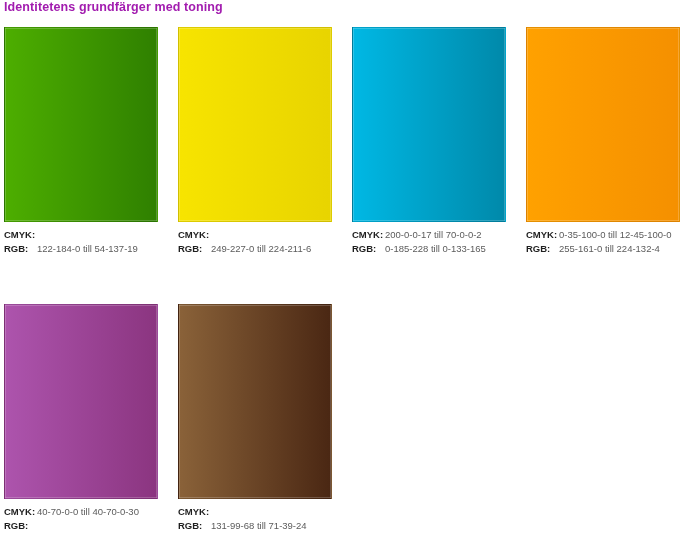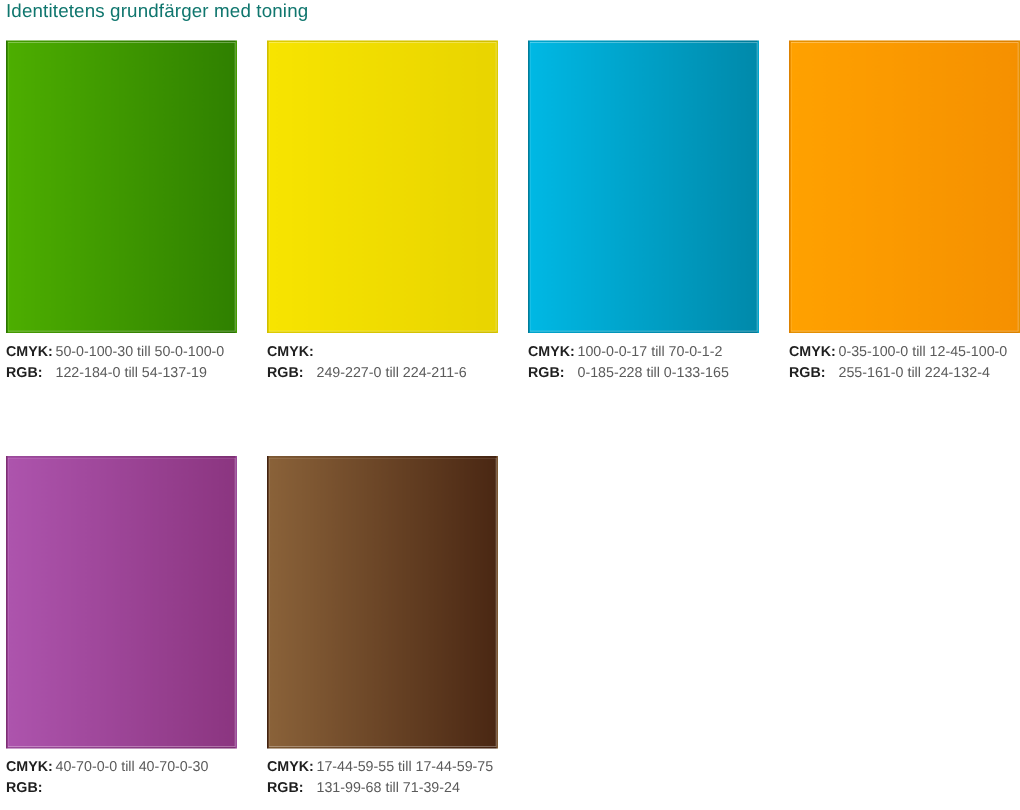--- a/index.html
+++ b/index.html
@@ -25,8 +25,8 @@
     left: 4px;
     top: 0px;
     font-size: 12.5px;
-    font-weight: normal;
-    color: #0f766e;
+    font-weight: bold;
+    color: #a21caf;
     letter-spacing: 0.1px;
     white-space: nowrap;
   }

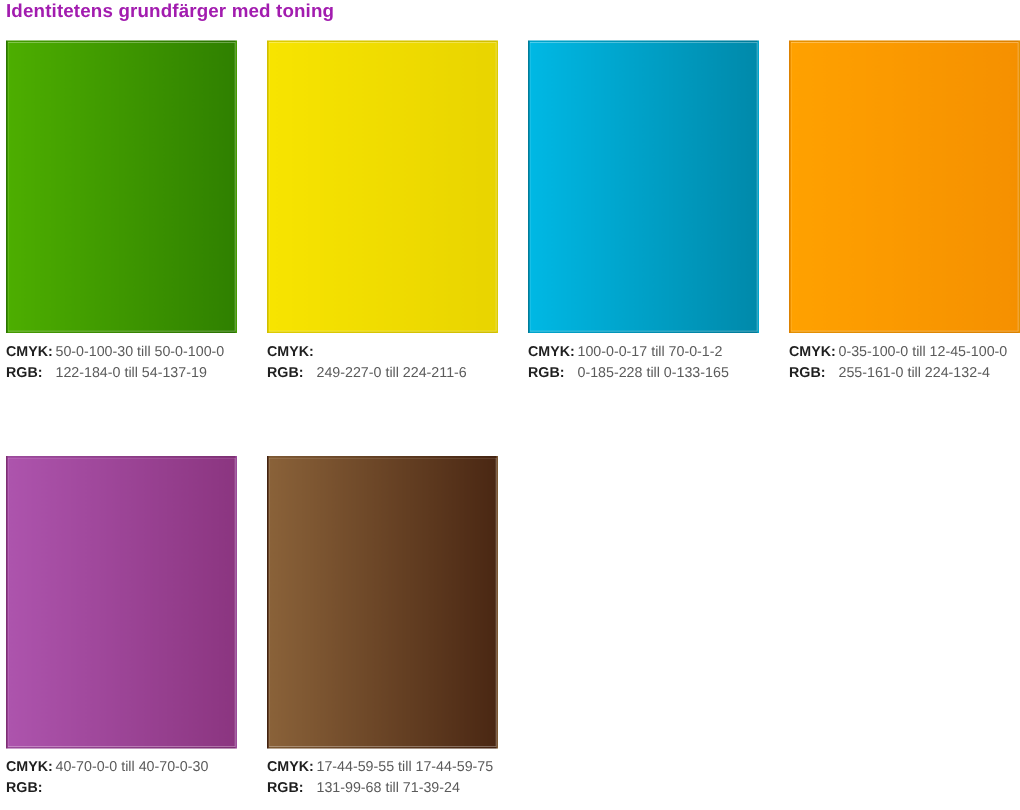--- a/index.html
+++ b/index.html
@@ -101,7 +101,6 @@
         <div class="swatch-info">
           <div class="info-line">
             <span class="info-key">CMYK:</span>
-            <span class="info-val">50-0-100-30 till 50-0-100-0</span>
           </div>
           <div class="info-line">
             <span class="info-key">RGB:</span>

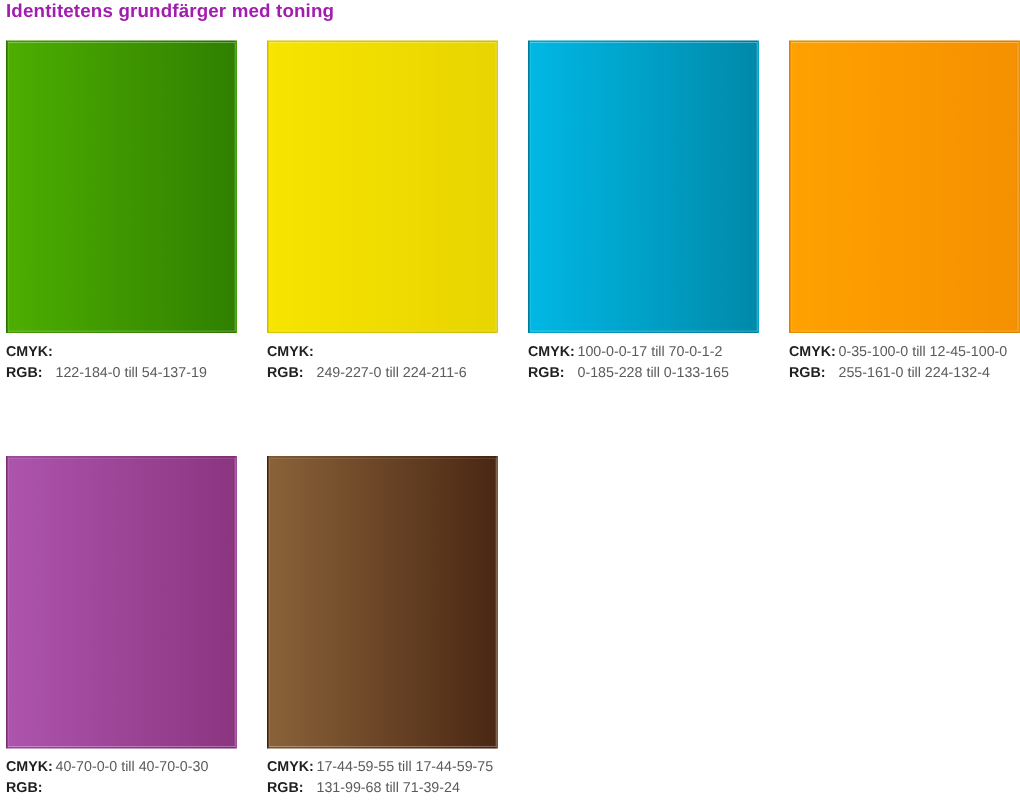--- a/index.html
+++ b/index.html
@@ -127,7 +127,7 @@
         <div class="swatch-info">
           <div class="info-line">
             <span class="info-key">CMYK:</span>
-            <span class="info-val">100-0-0-17 till 70-0-1-2</span>
+            <span class="info-val">200-0-0-17 till 70-0-0-2</span>
           </div>
           <div class="info-line">
             <span class="info-key">RGB:</span>

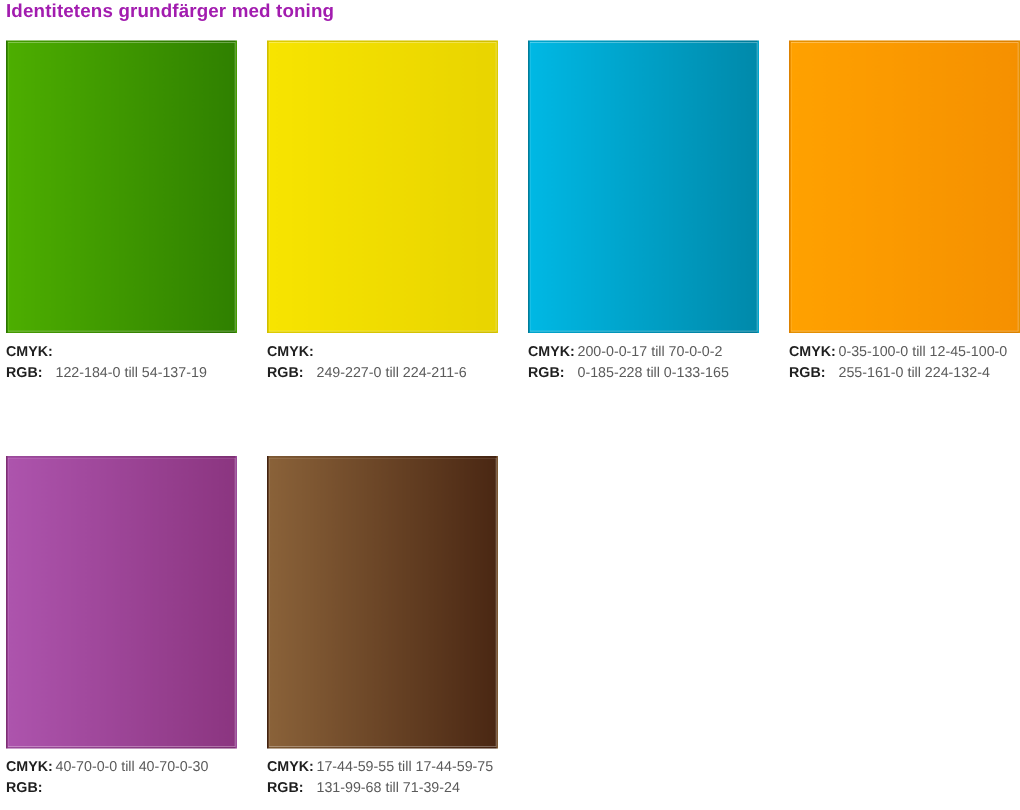--- a/index.html
+++ b/index.html
@@ -172,7 +172,6 @@
         <div class="swatch-info">
           <div class="info-line">
             <span class="info-key">CMYK:</span>
-            <span class="info-val">17-44-59-55 till 17-44-59-75</span>
           </div>
           <div class="info-line">
             <span class="info-key">RGB:</span>

